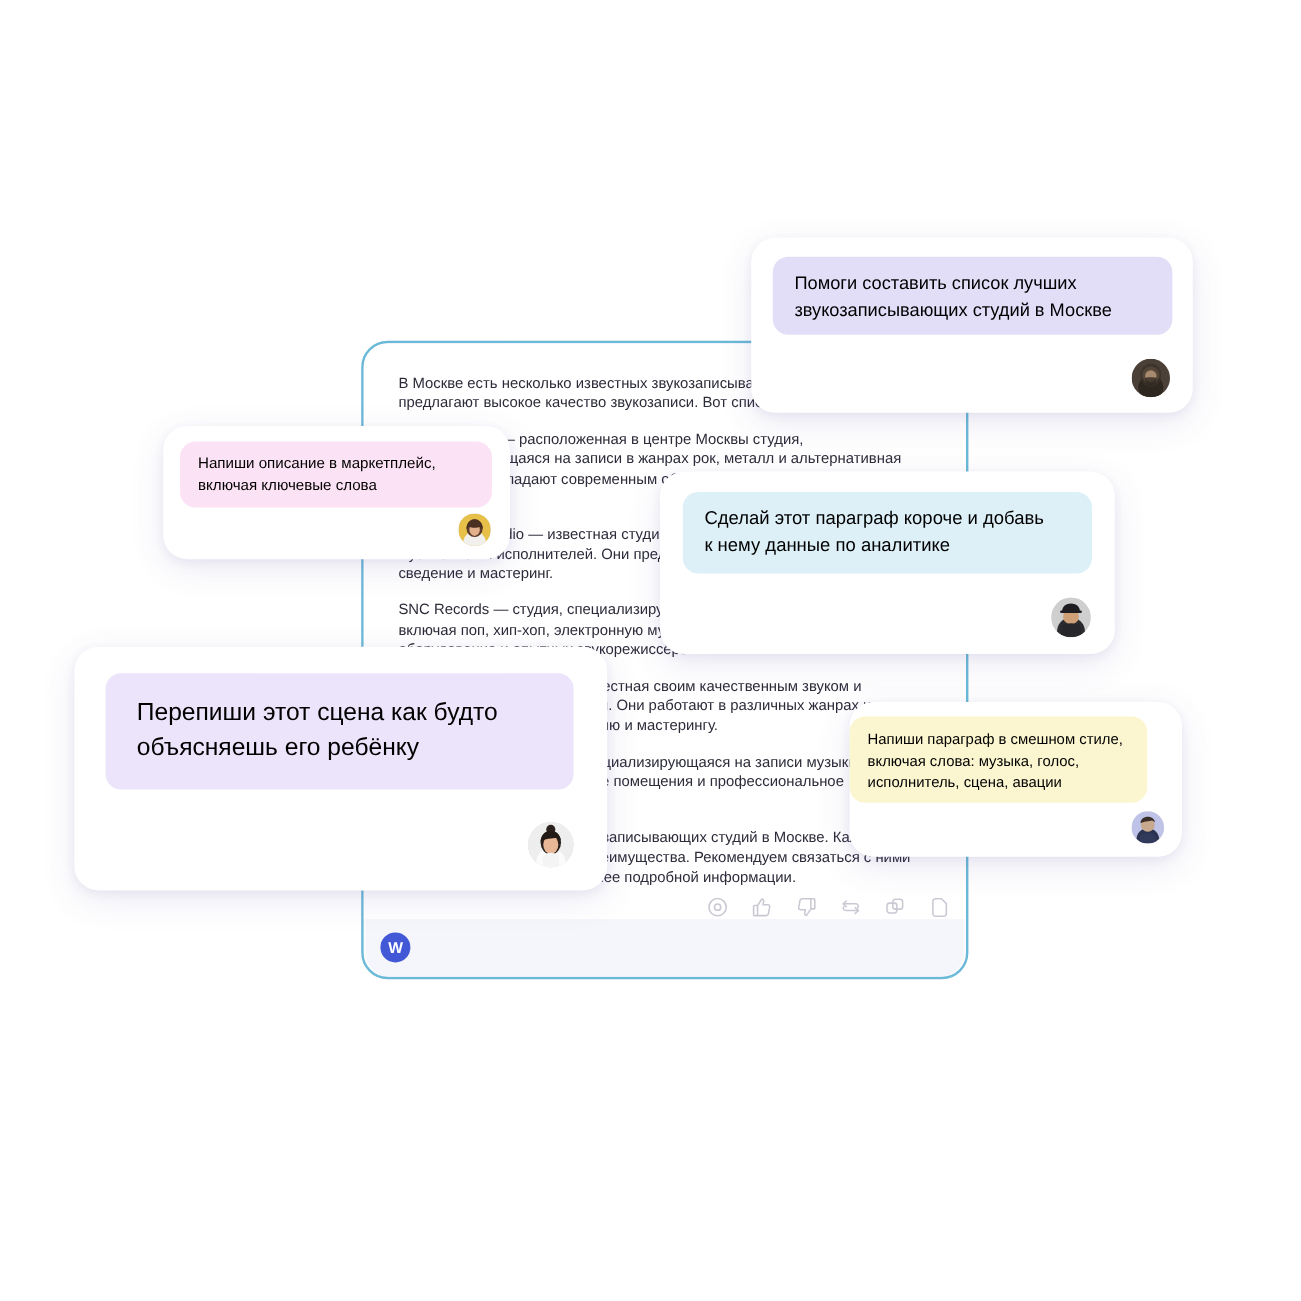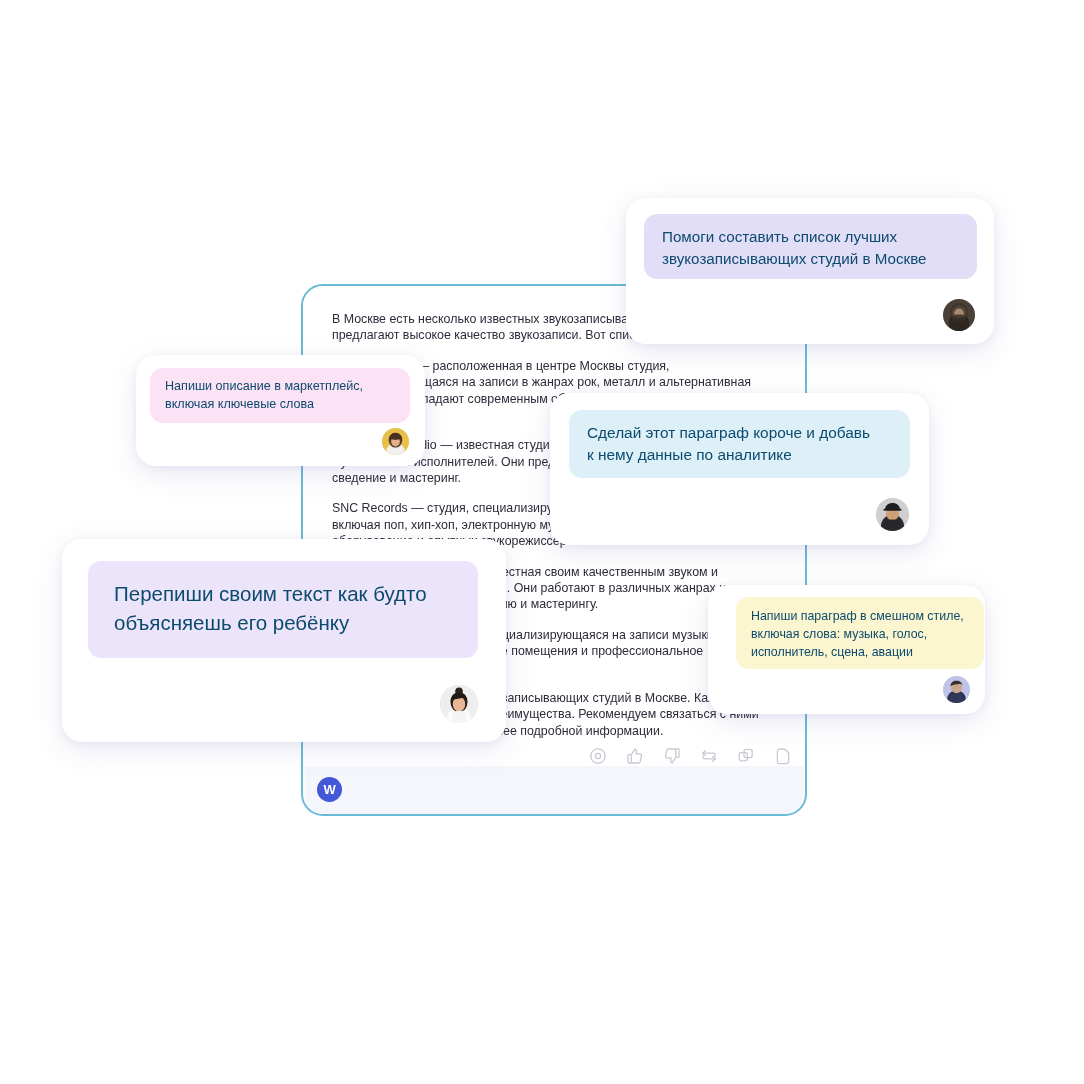--- a/index.html
+++ b/index.html
@@ -108,7 +108,7 @@
     box-sizing: border-box;
   }
   .bubble-text {
-    color: #0c4a6e;
+    color: #000000;
     white-space: pre-line;
   }
   .avatar {

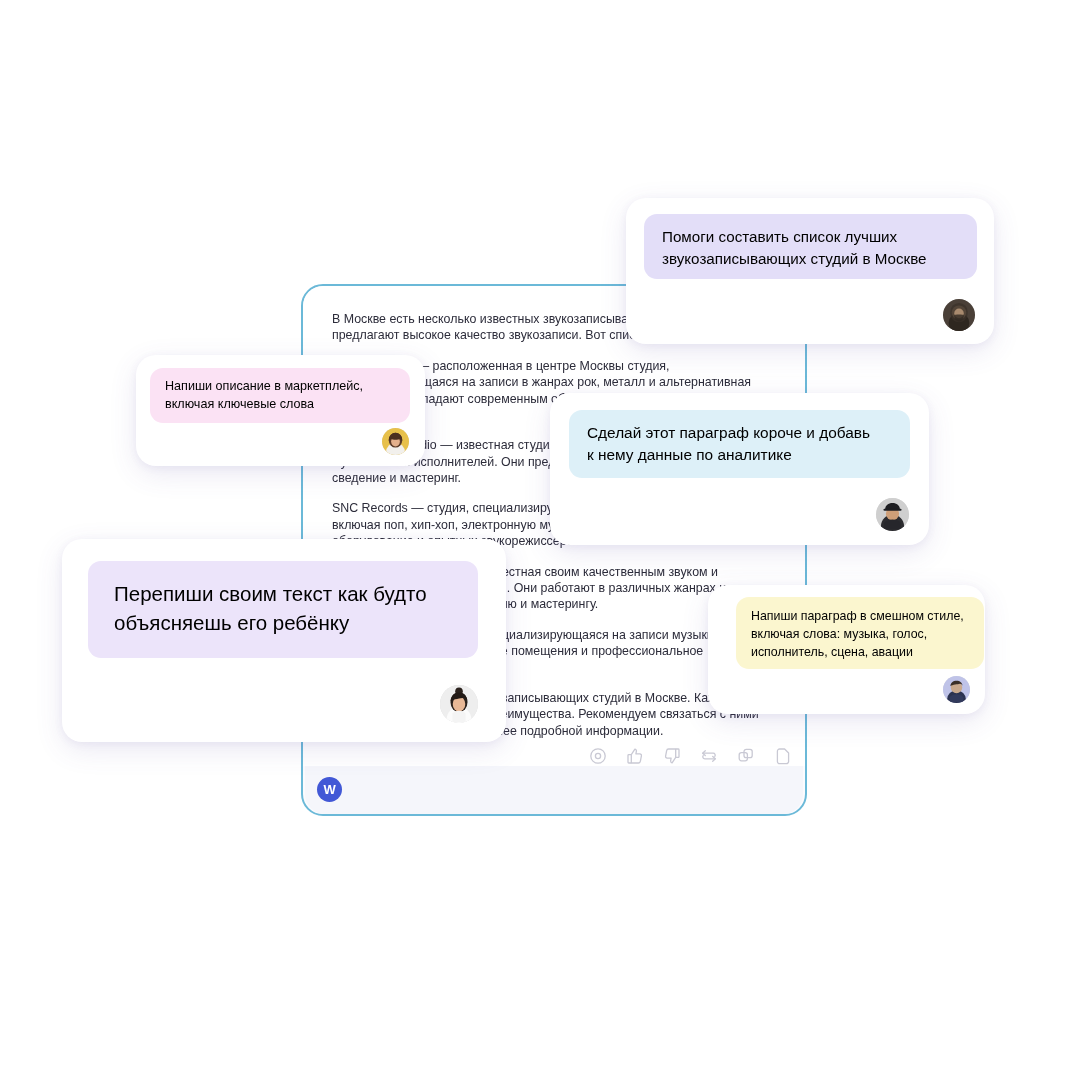--- a/index.html
+++ b/index.html
@@ -291,7 +291,7 @@
 
   <div class="prompt-card" id="card-bottom-purple">
     <div class="bubble">
-      <div class="bubble-text">Перепиши своим текст как будто
+      <div class="bubble-text">Перепиши этот сцена как будто
 объясняешь его ребёнку</div>
     </div>
     <div class="avatar">

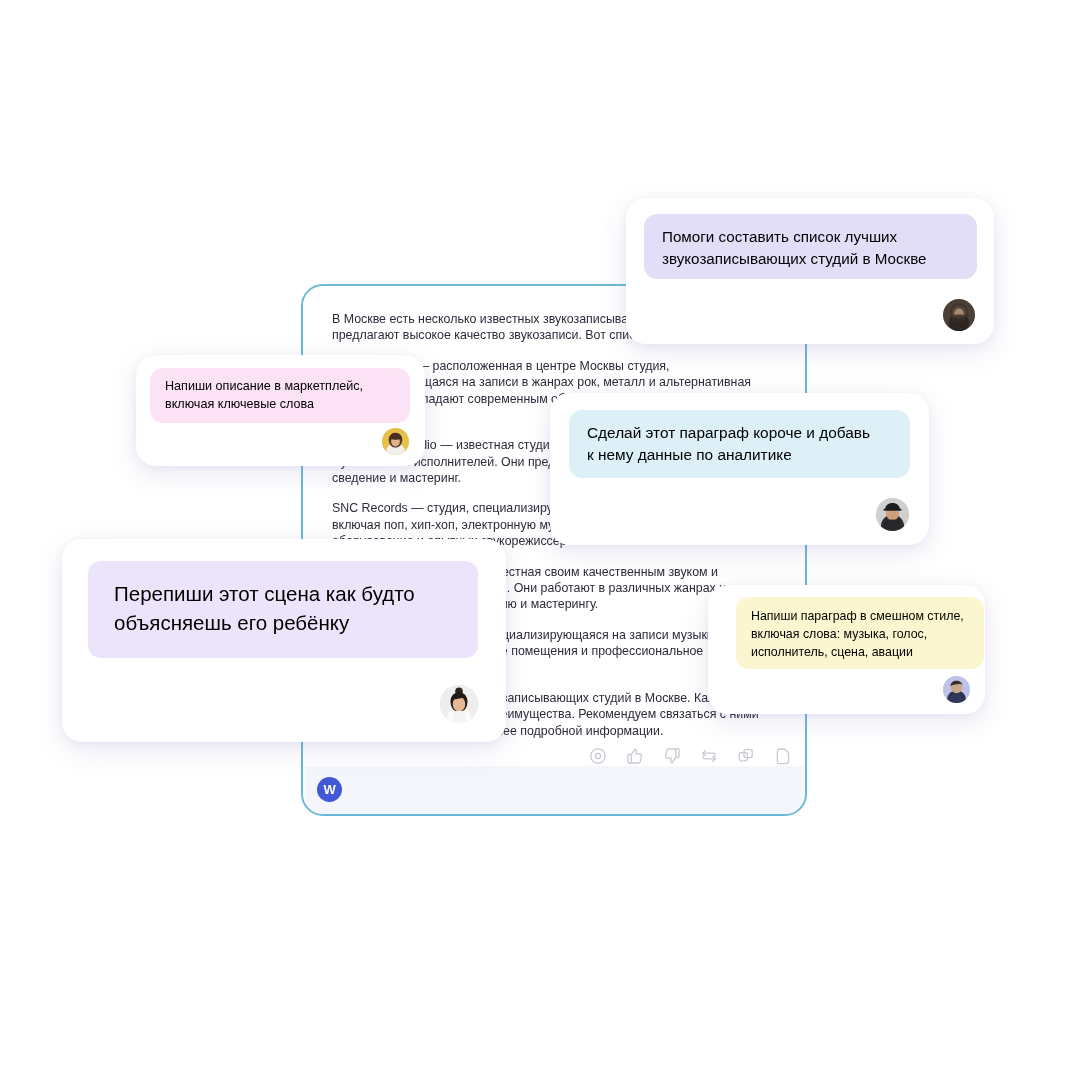--- a/index.html
+++ b/index.html
@@ -168,7 +168,7 @@
     left: 708px; top: 585px; width: 277px; height: 129px;
   }
   #card-bottom-yellow .bubble {
-    position: absolute; left: 28px; top: 12px; width: 248px; height: 72px;
+    position: absolute; left: 0; top: 12px; width: 248px; height: 72px;
     background: #fbf6cf; padding: 11px 15px 0 15px;
   }
   #card-bottom-yellow .bubble-text { font-size: 12.4px; line-height: 1.45; }

